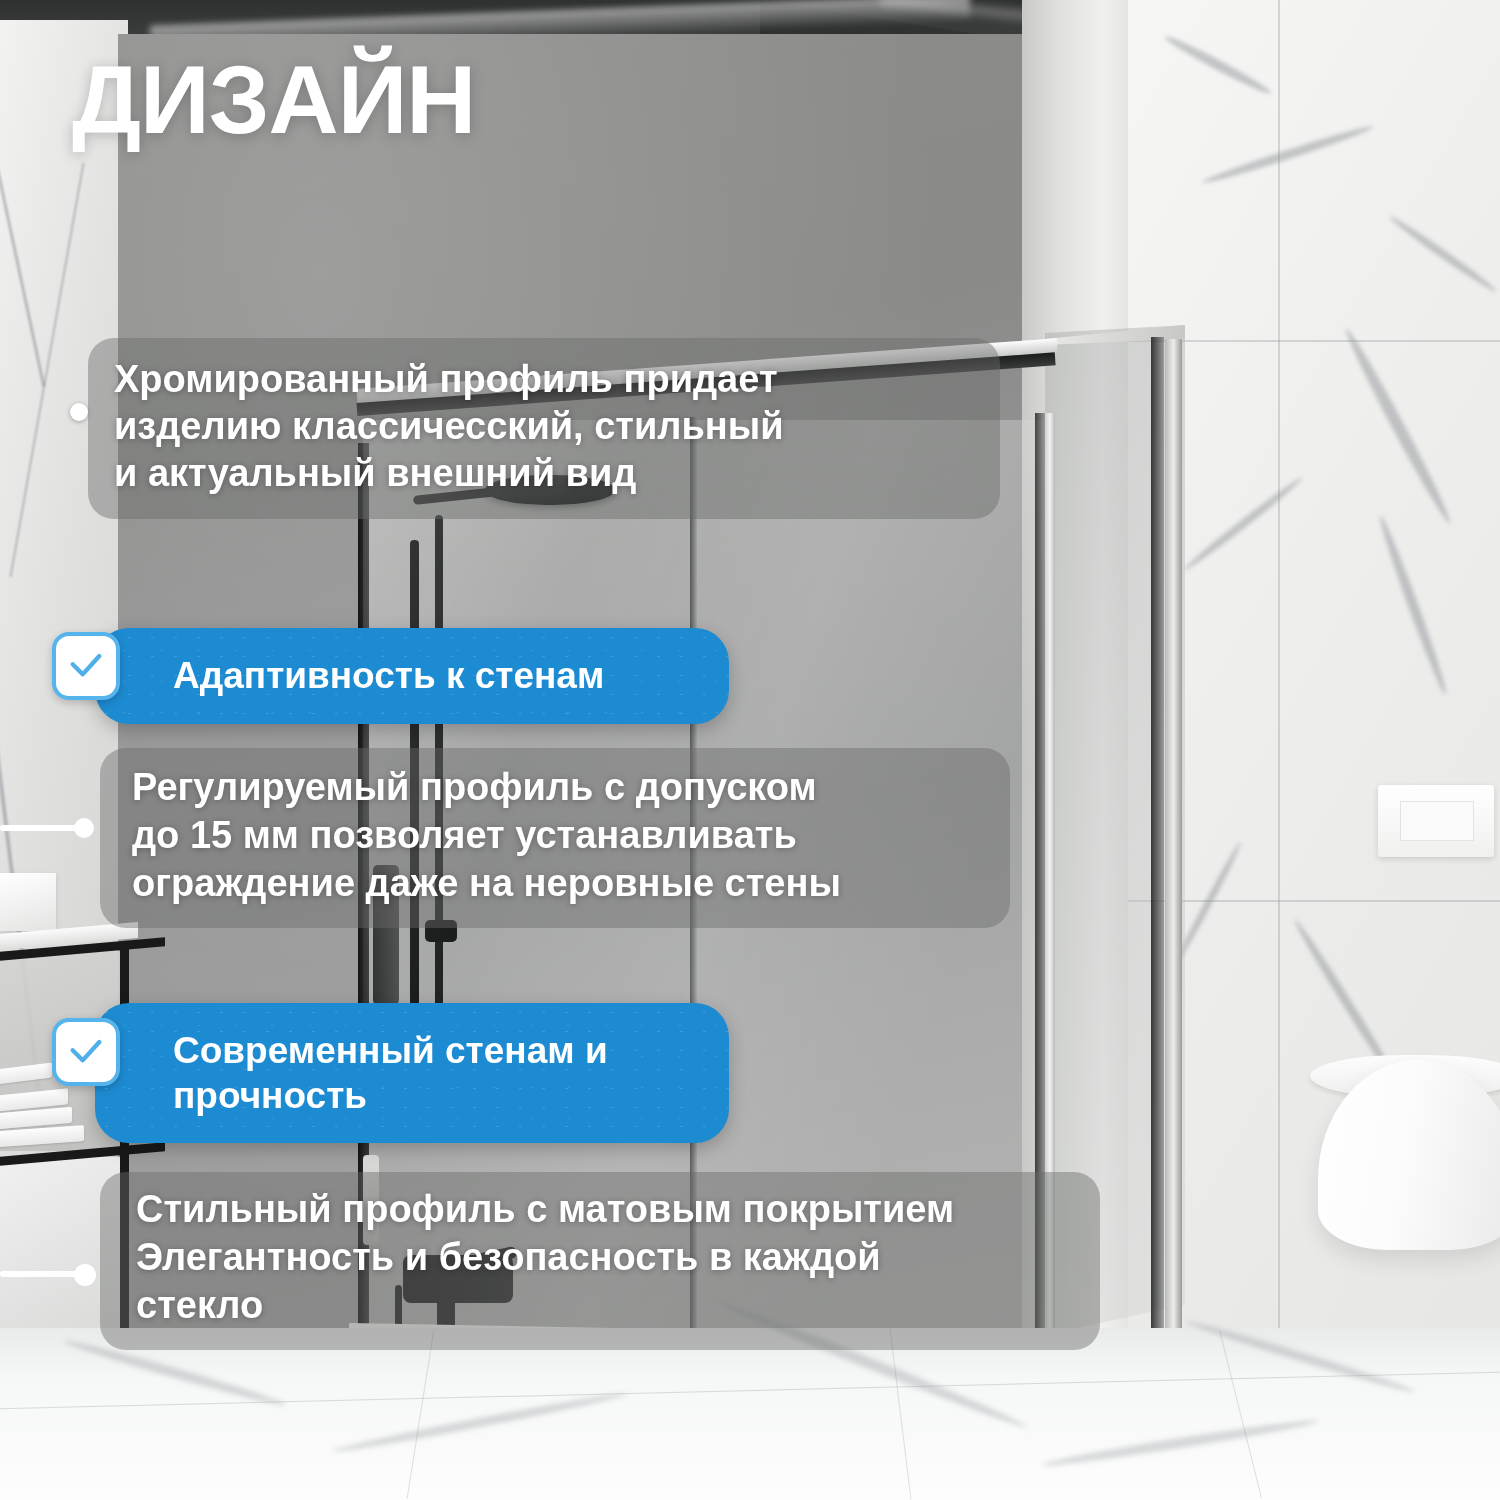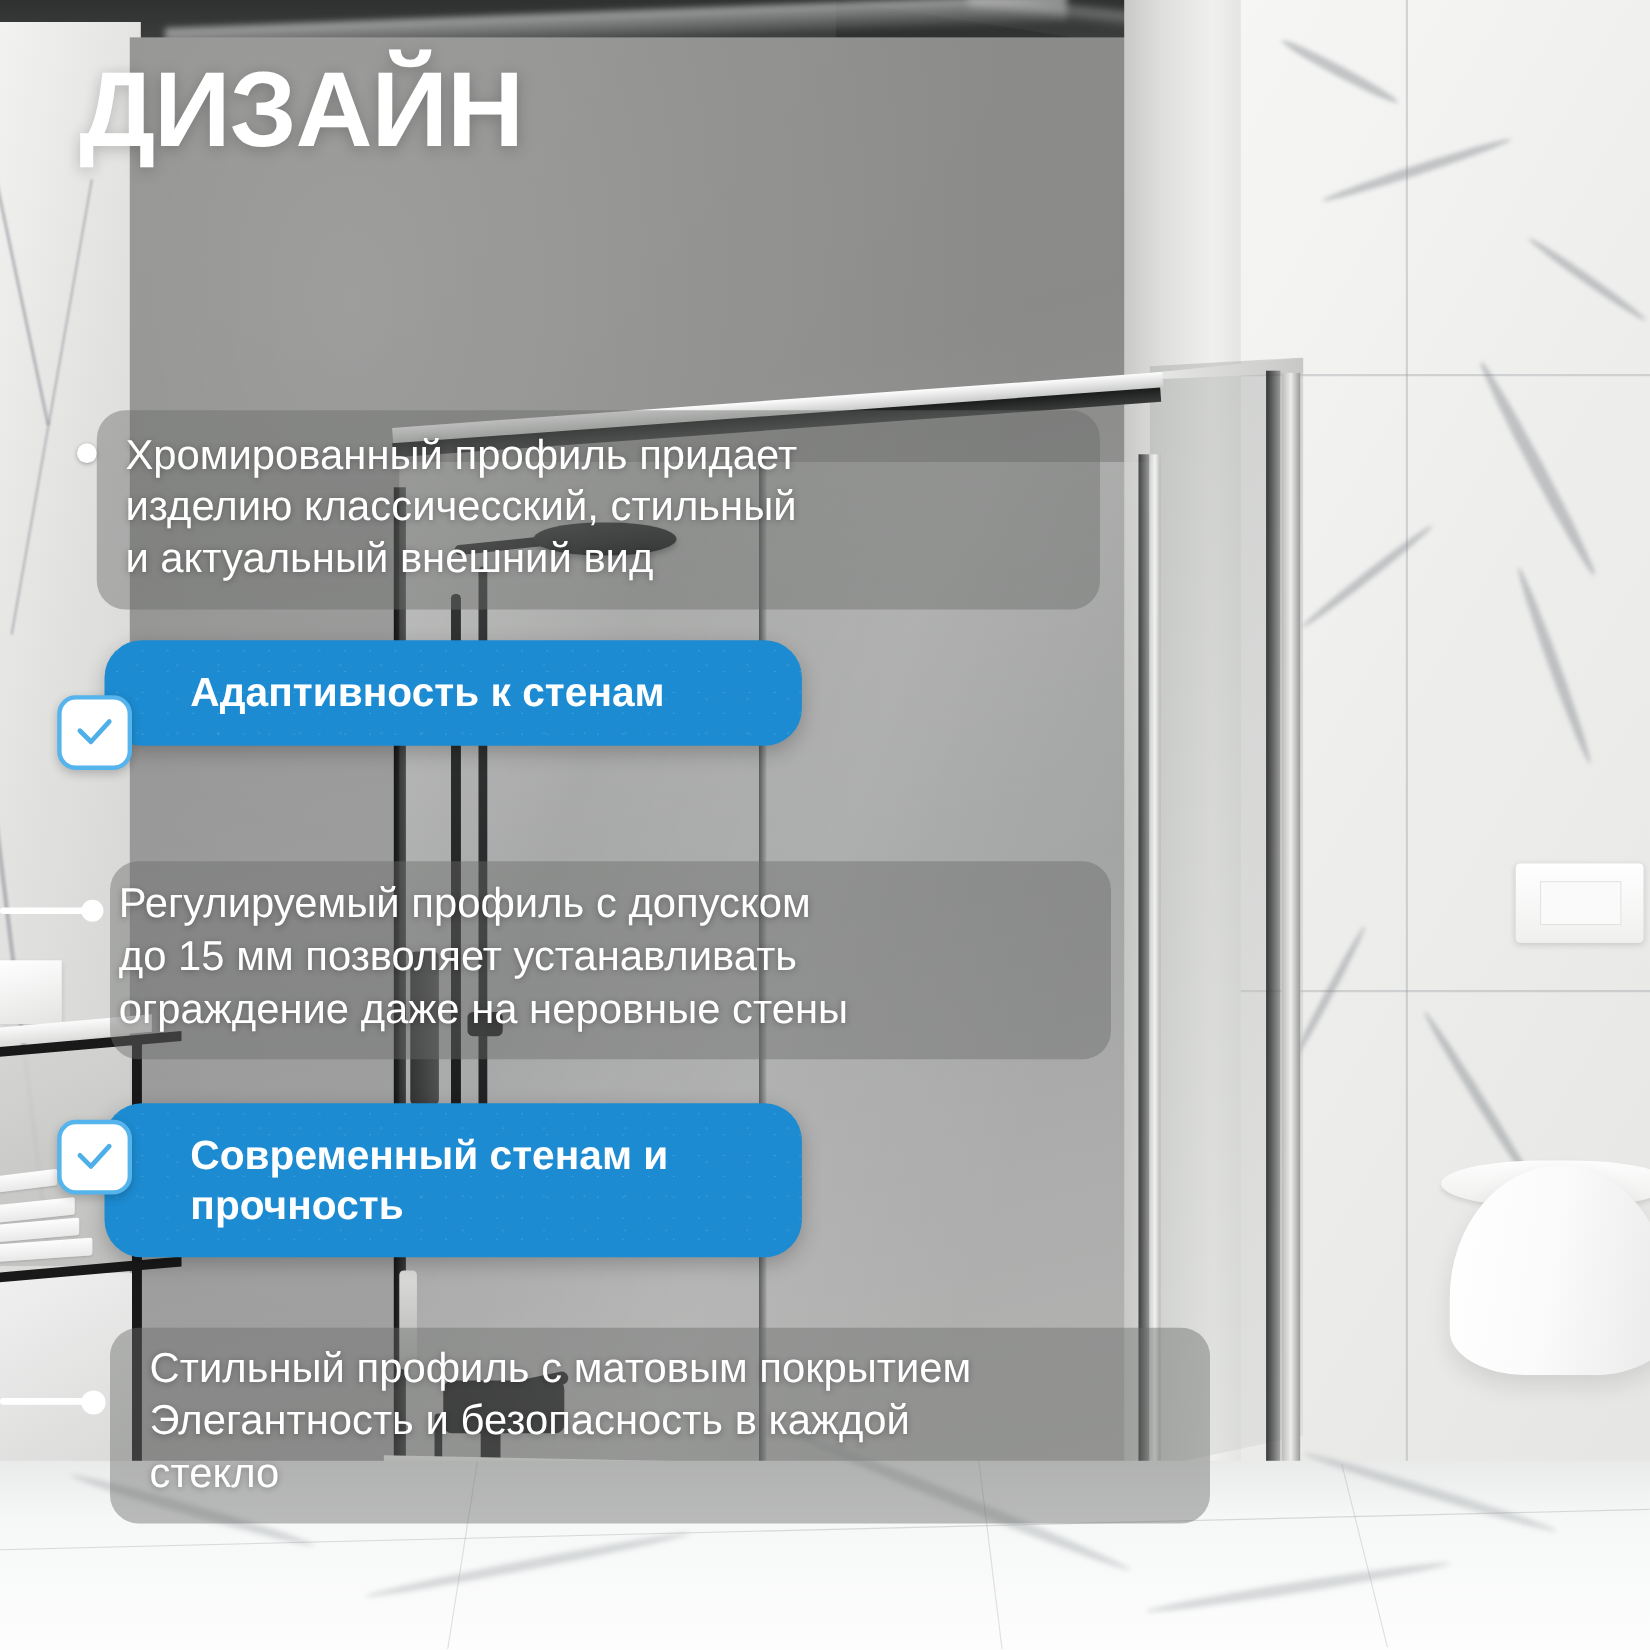--- a/index.html
+++ b/index.html
@@ -238,10 +238,9 @@
     position:absolute;
     background:rgba(104,106,105,.44);
     border-radius:26px;
-    color:#fff;font-weight:400;
+    color:#fff;font-weight:700;
     text-shadow:0 1px 6px rgba(0,0,0,.30);
     box-sizing:border-box;
-    margin-top:35px;
   }
   .panel .ln{display:block;white-space:nowrap;}
 

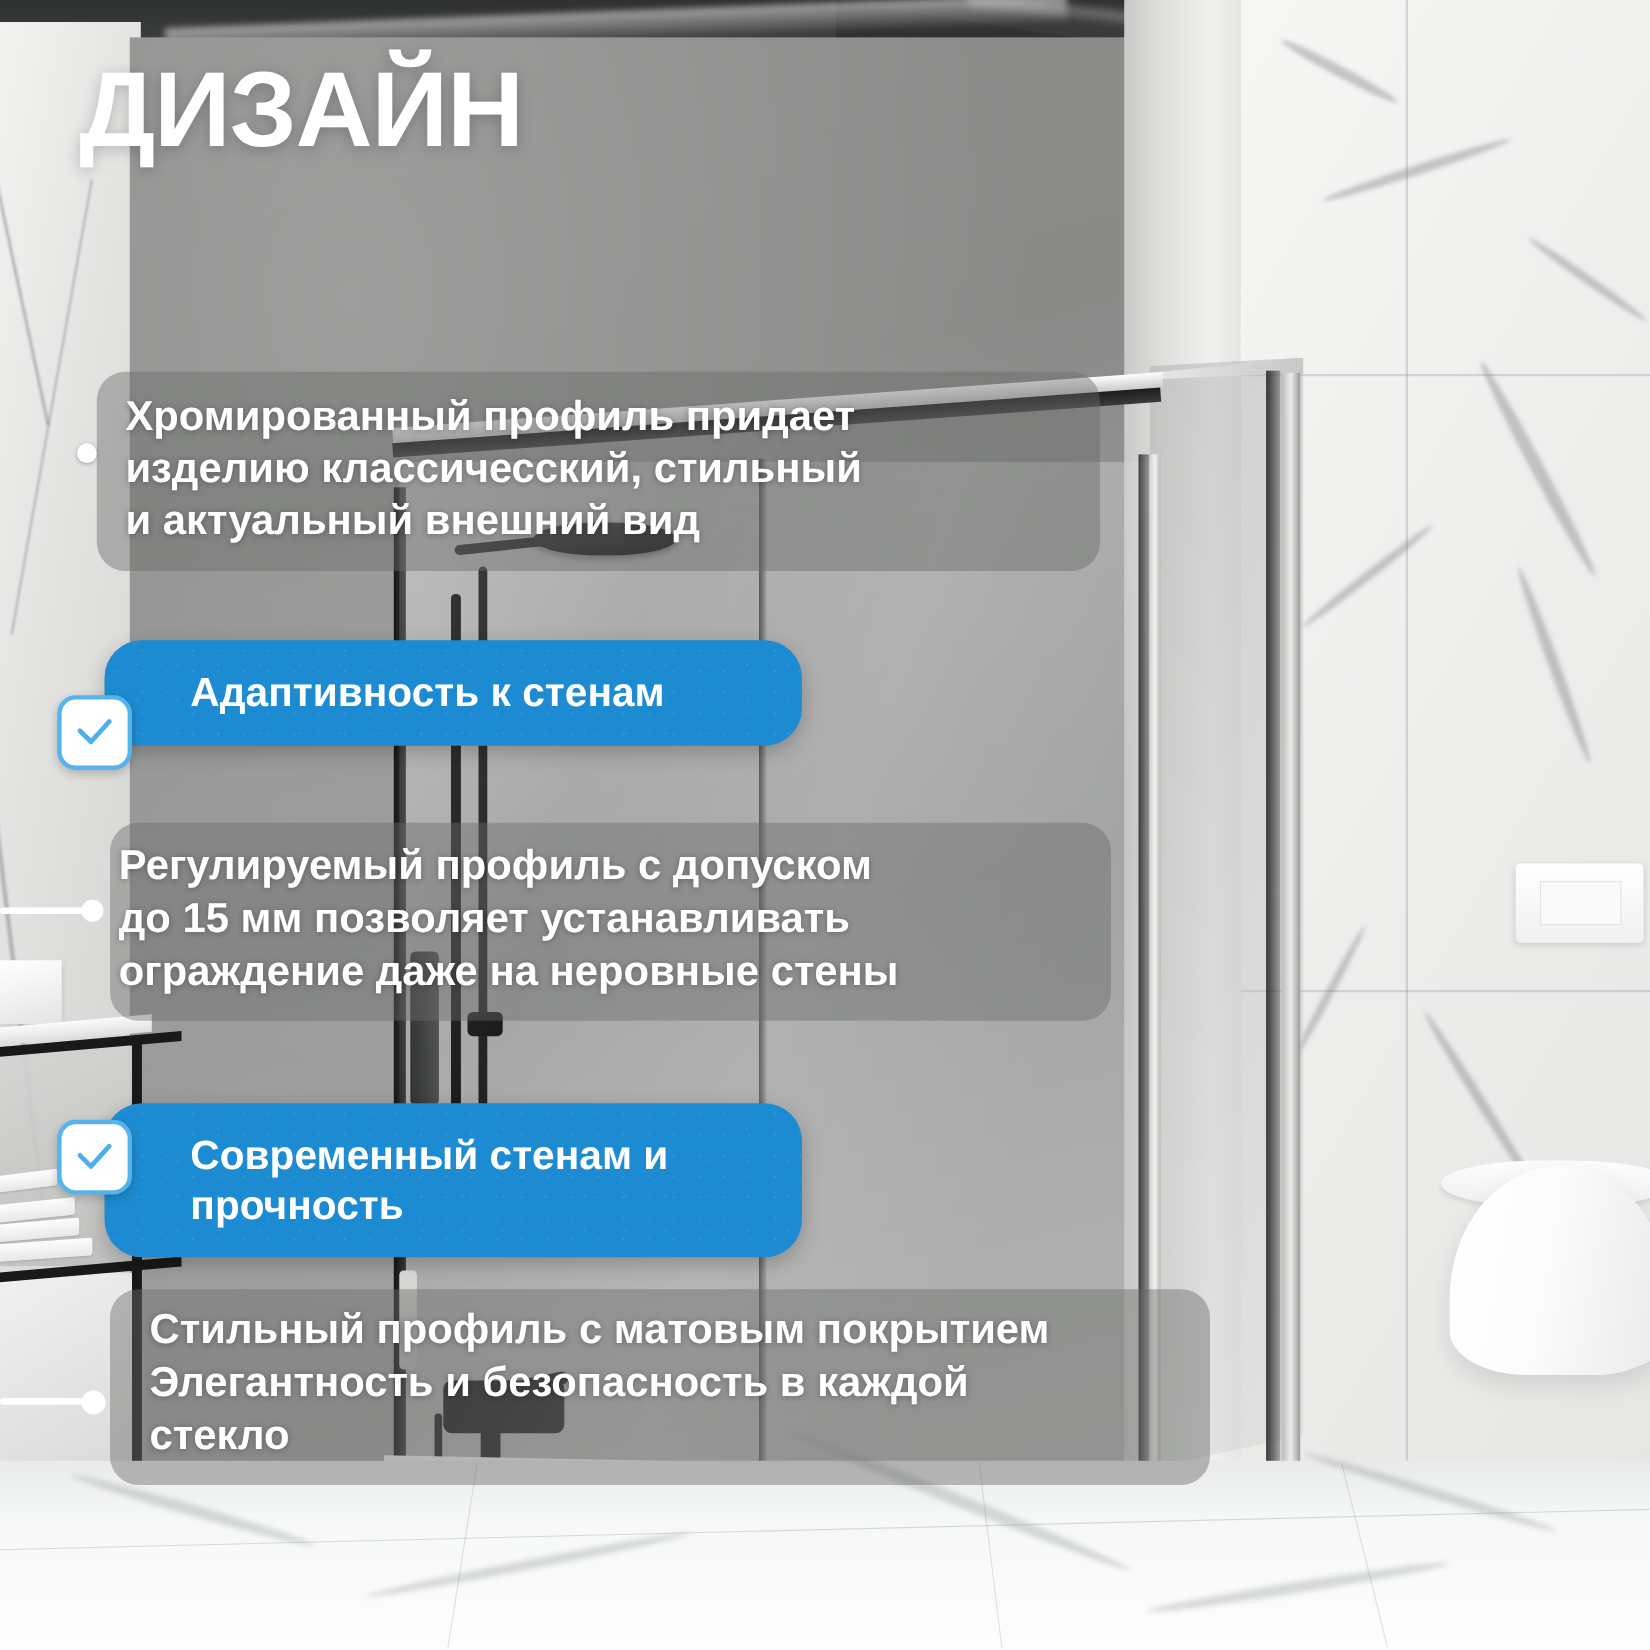--- a/index.html
+++ b/index.html
@@ -280,7 +280,7 @@
   }
   .badge .btxt{display:block;}
   .badge .btxt .ln{display:block;white-space:nowrap;}
-  .b1{left:95px;top:582px;width:634px;height:96px;}
+  .b1{left:95px;top:628px;width:634px;height:96px;}
   .b2{left:95px;top:1003px;width:634px;height:140px;}
 
   .chk{

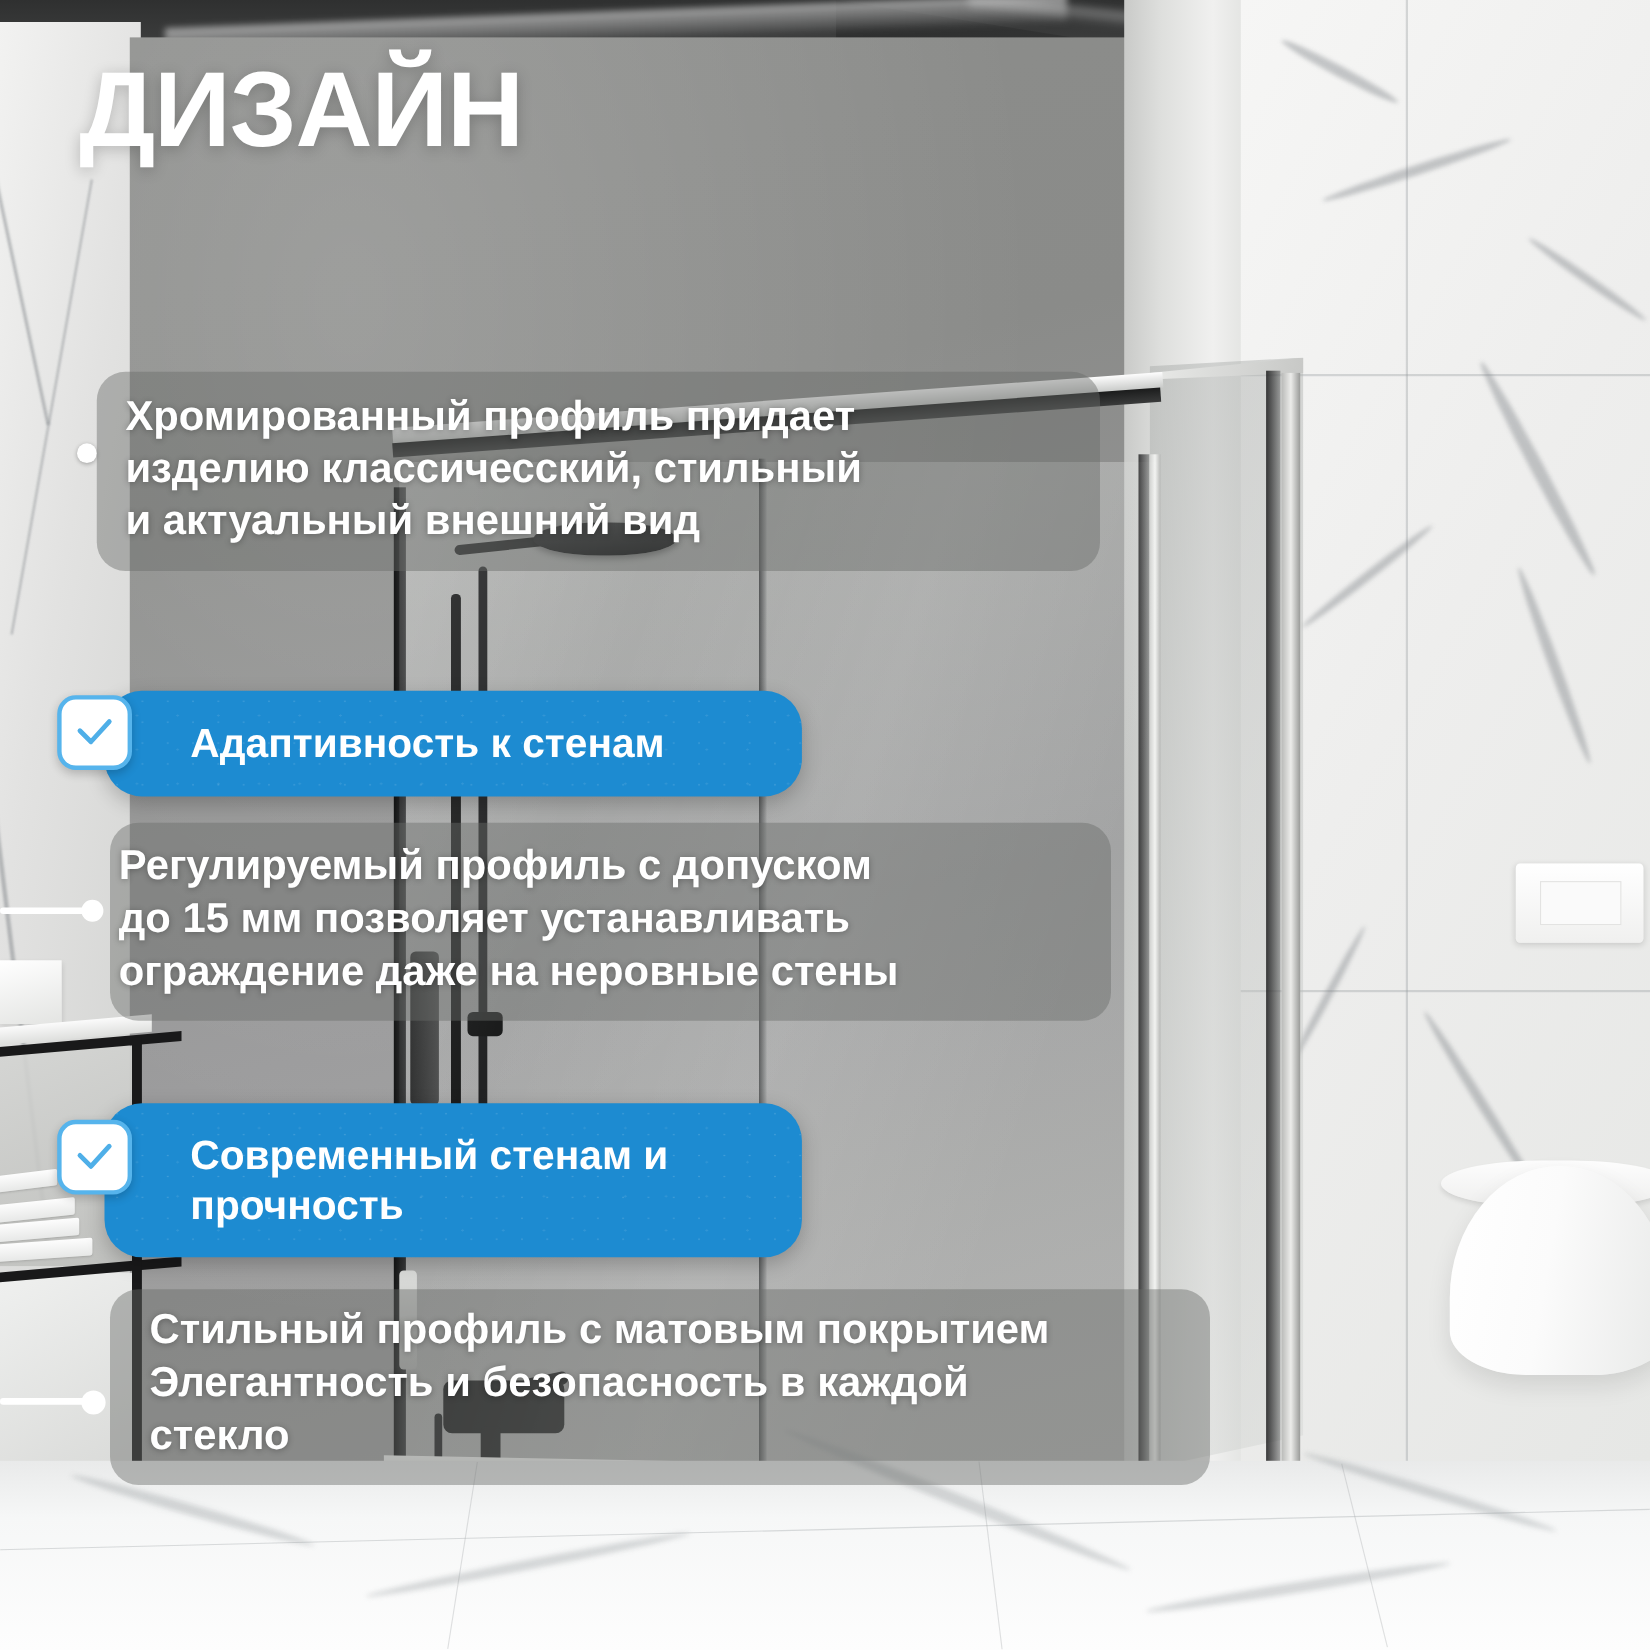--- a/index.html
+++ b/index.html
@@ -256,7 +256,7 @@
 
   
   .p2{
-    left:100px;top:748px;width:910px;padding:16px 24px 20px 8px;
+    left:100px;top:748px;width:910px;padding:16px 24px 20px 32px;
     font-size:38px;line-height:1.26;
   }
   .lead2{position:absolute;left:0px;top:825px;width:86px;height:6px;background:#fff;border-radius:3px;}

